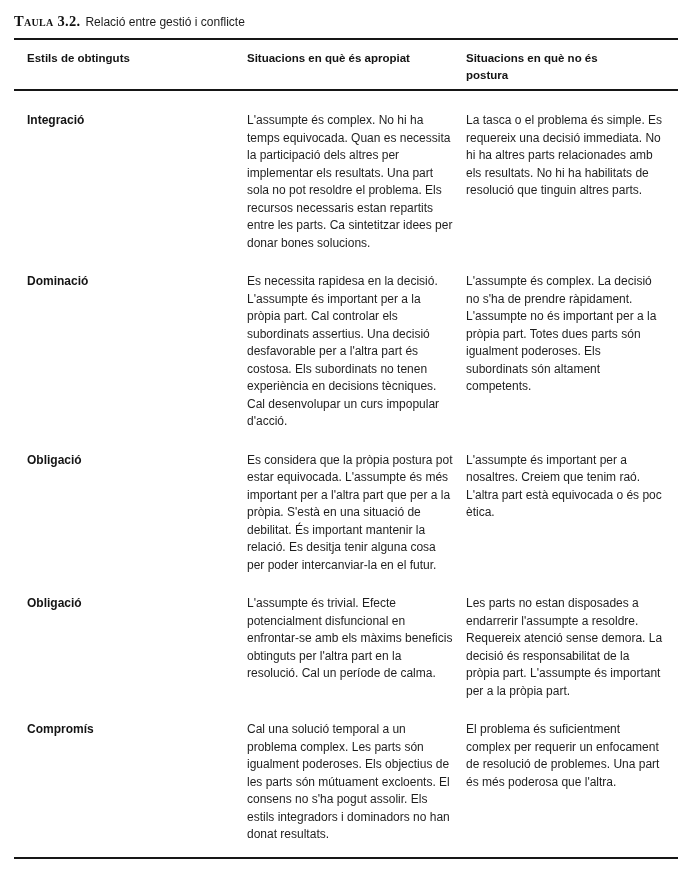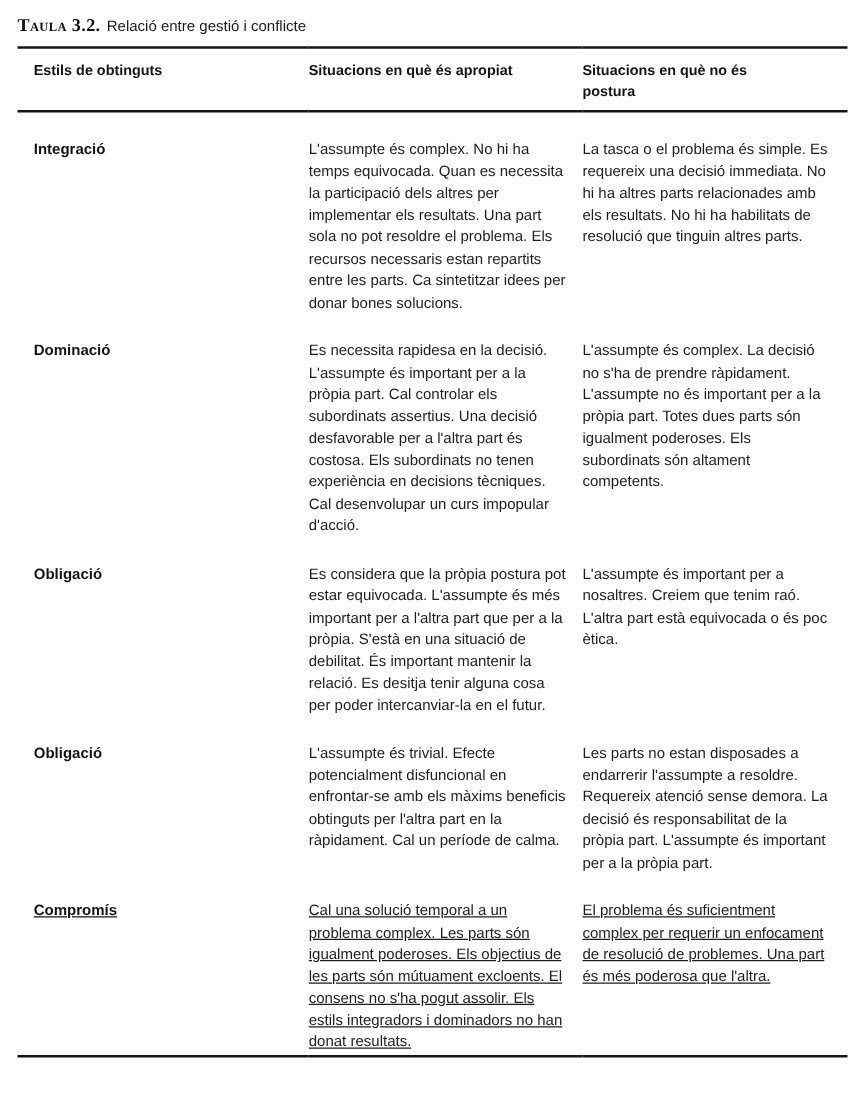--- a/index.html
+++ b/index.html
@@ -115,7 +115,7 @@
       </tr>
       <tr>
         <td class="first">Obligació</td>
-        <td>L'assumpte és trivial. Efecte potencialment disfuncional en enfrontar-se amb els màxims beneficis obtinguts per l'altra part en la ràpidament. Cal un període de calma.</td>
+        <td>L'assumpte és trivial. Efecte potencialment disfuncional en enfrontar-se amb els màxims beneficis obtinguts per l'altra part en la resolució. Cal un període de calma.</td>
         <td>Les parts no estan disposades a endarrerir l'assumpte a resoldre. Requereix atenció sense demora. La decisió és responsabilitat de la pròpia part. L'assumpte és important per a la pròpia part.</td>
       </tr>
       <tr class="last">

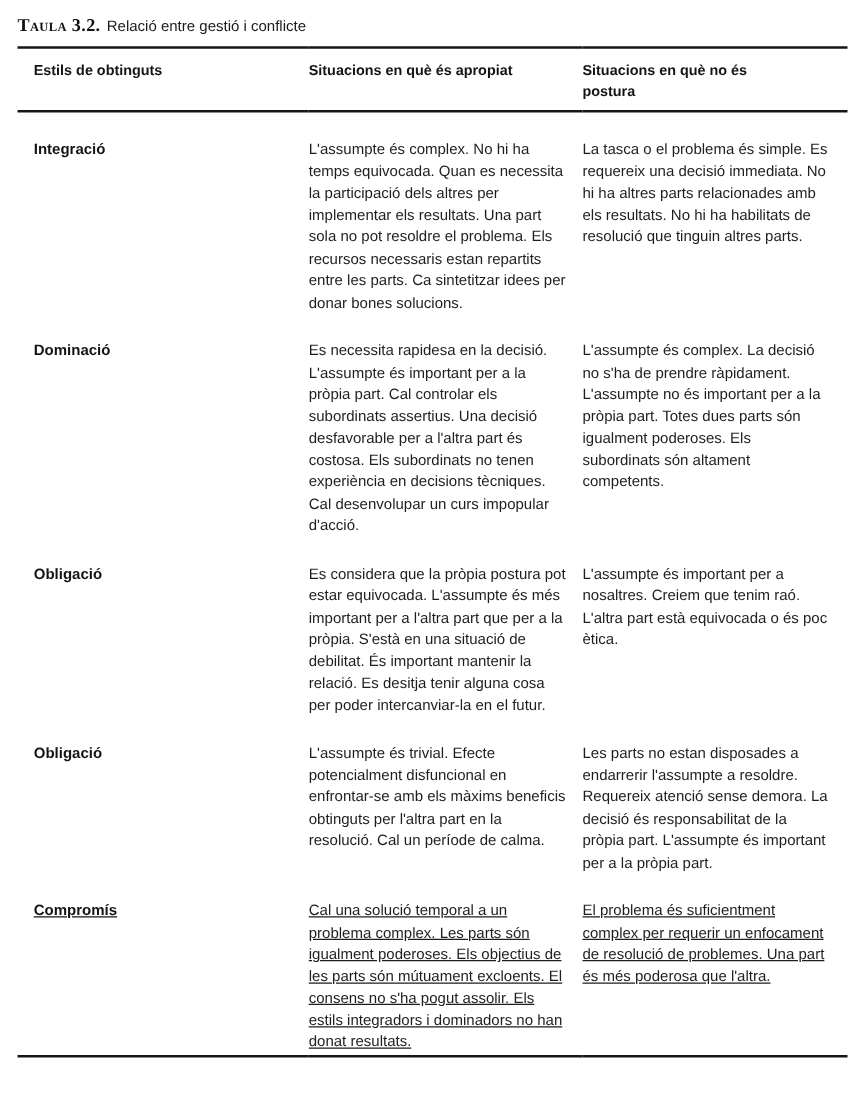--- a/index.html
+++ b/index.html
@@ -70,8 +70,7 @@
     padding-right: 6px;
   }
   tbody tr.last td {
-    padding-bottom: 1px;
-    text-decoration: underline;
+    padding-bottom: 13px;
   }
 </style>
 </head>

